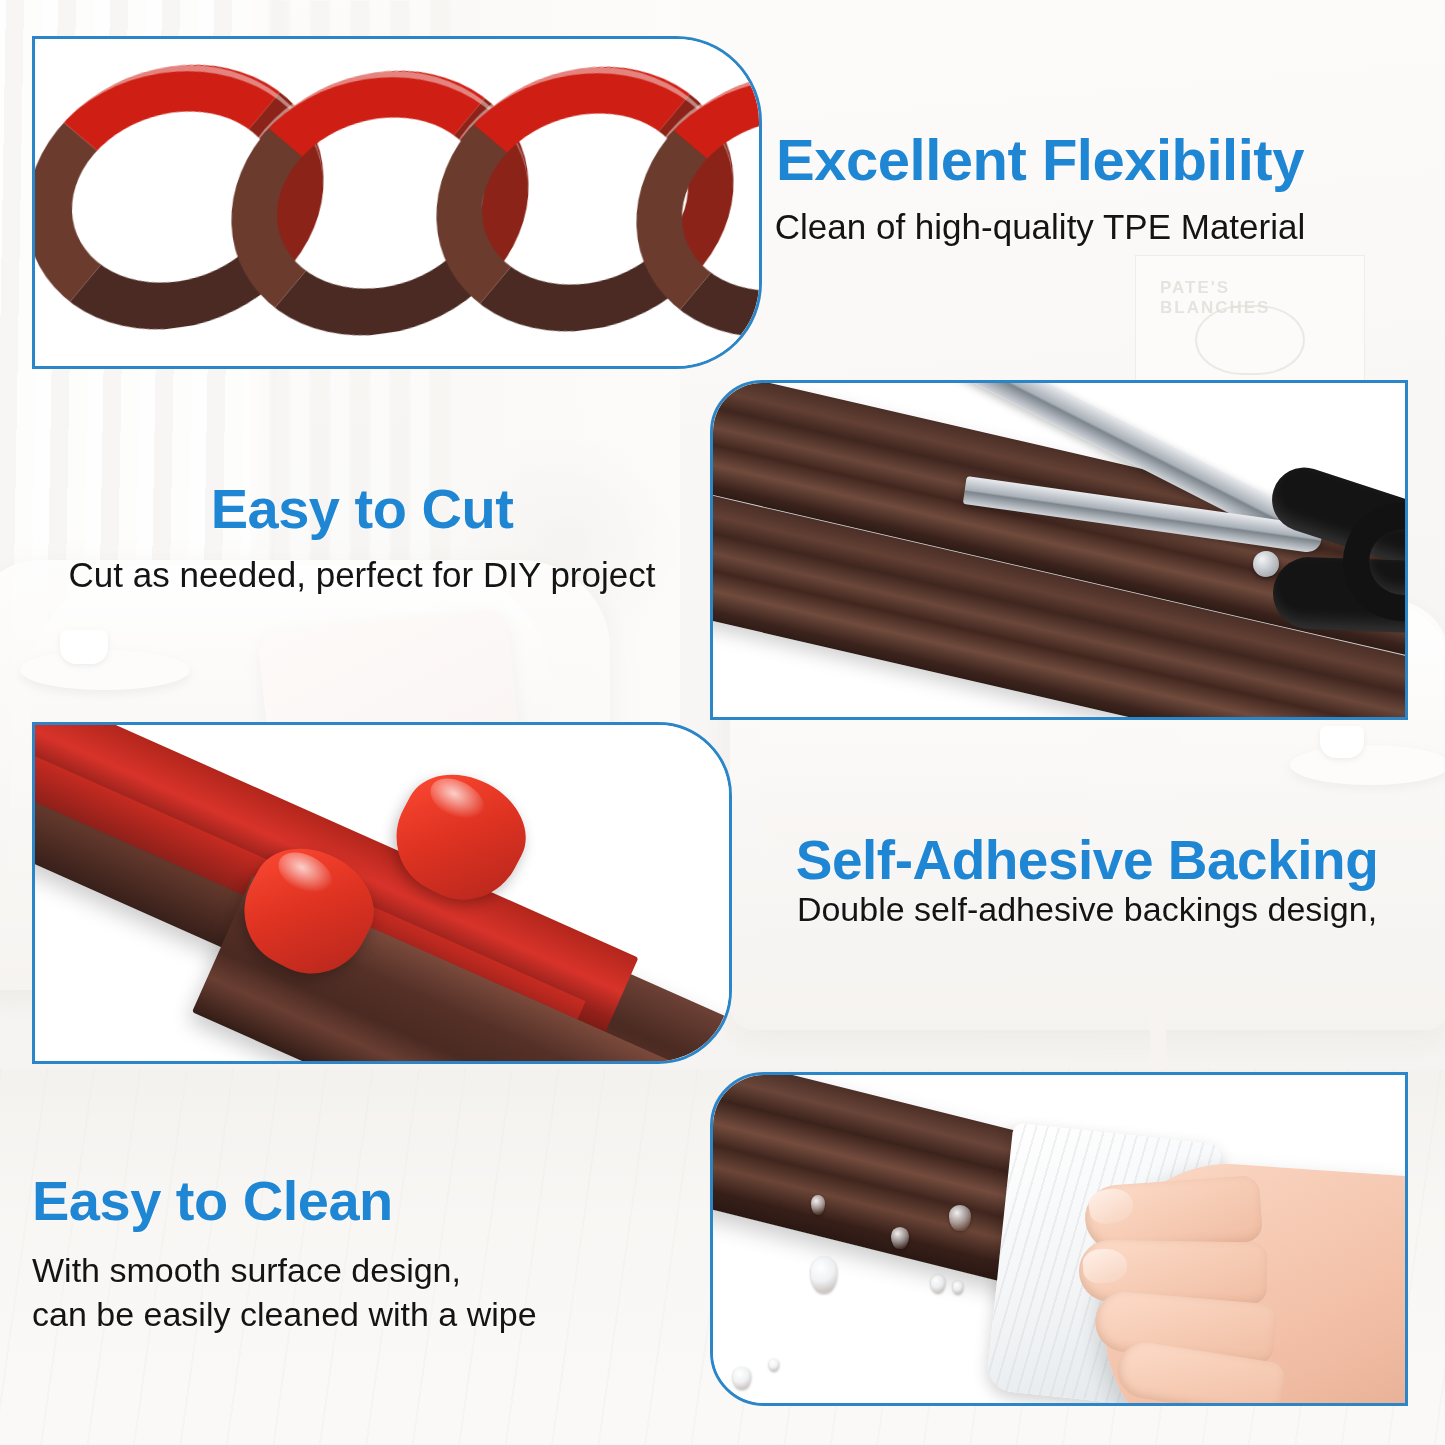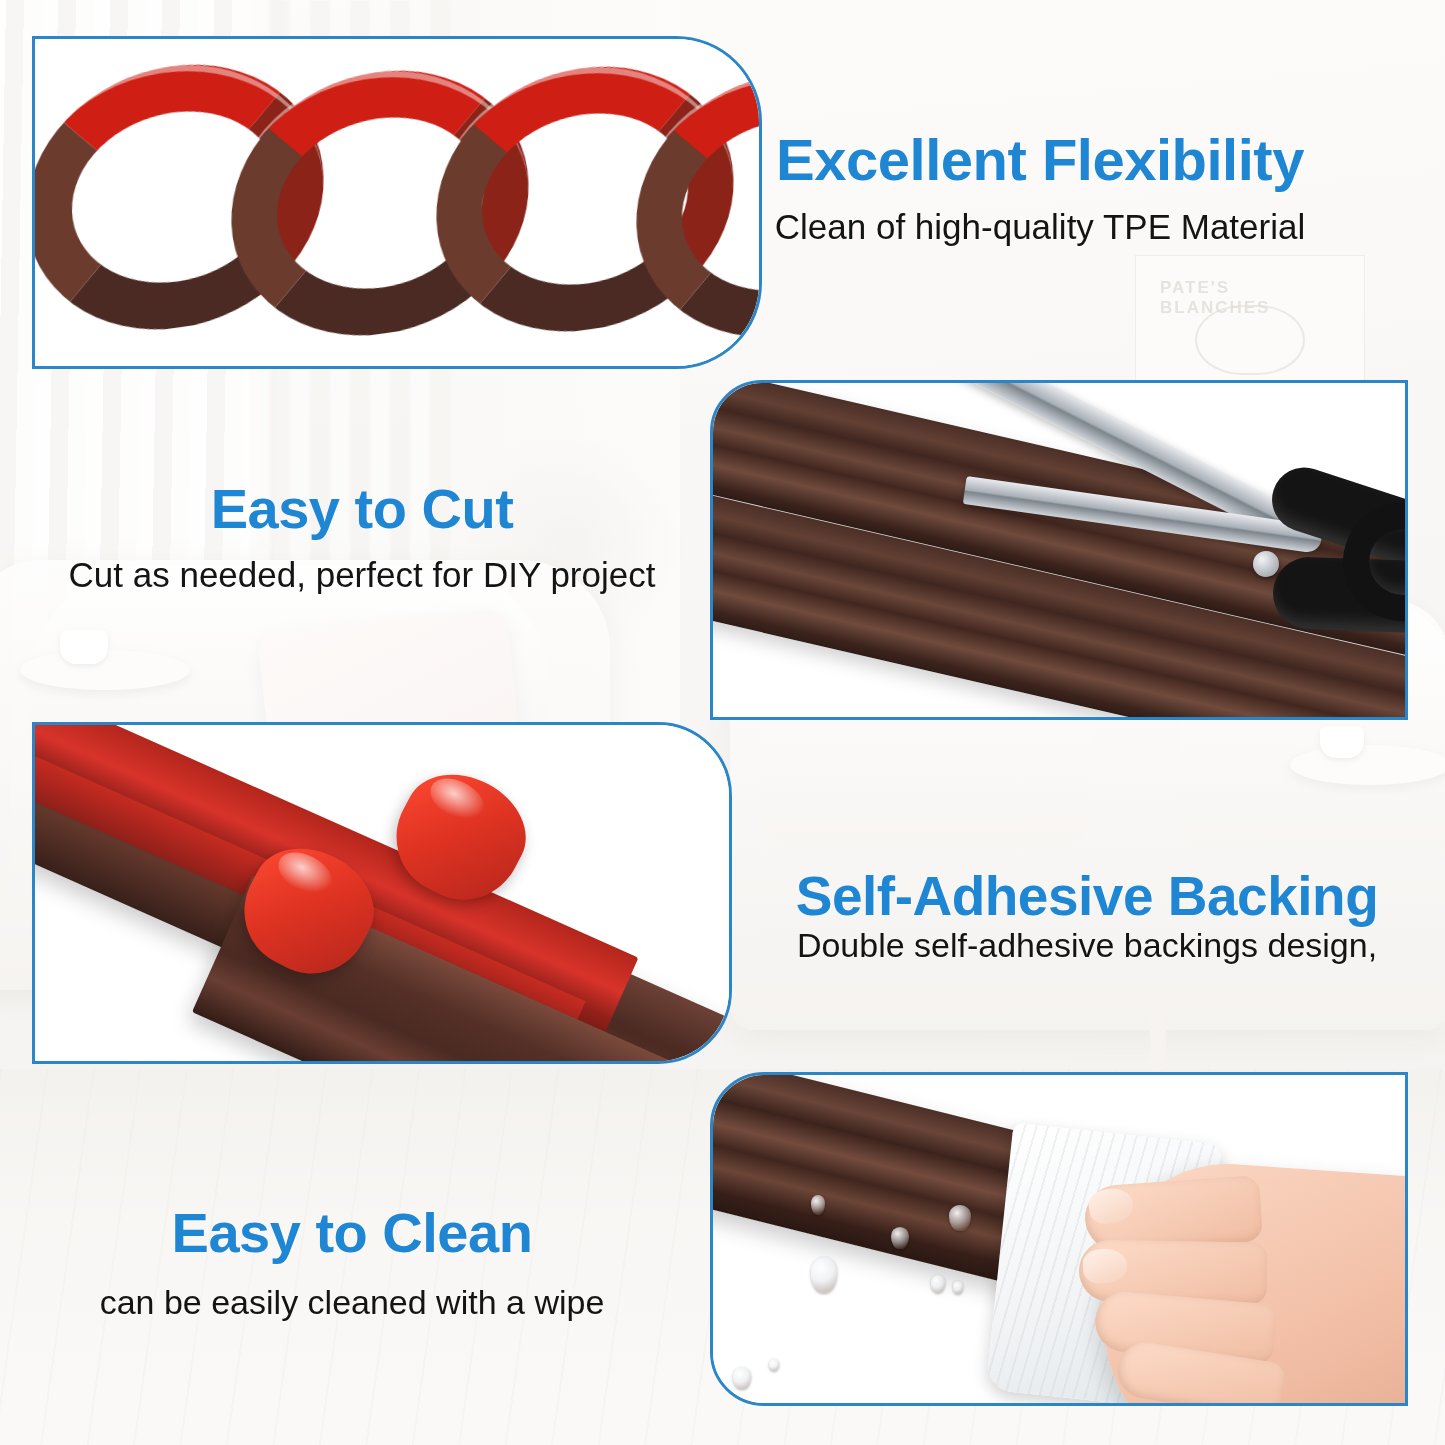--- a/index.html
+++ b/index.html
@@ -327,7 +327,7 @@
   #t-cut .sub{ font-size:35px; margin-top:16px; }
 
   #t-adh{ left:740px; top:832px; width:694px; text-align:center; }
-  #t-adh .headline{ font-size:55px;margin-top:36px; }
+  #t-adh .headline{ font-size:55px; }
   #t-adh .sub{ font-size:34px; }
   #t-adh .sub .l2{ display:block; }
 

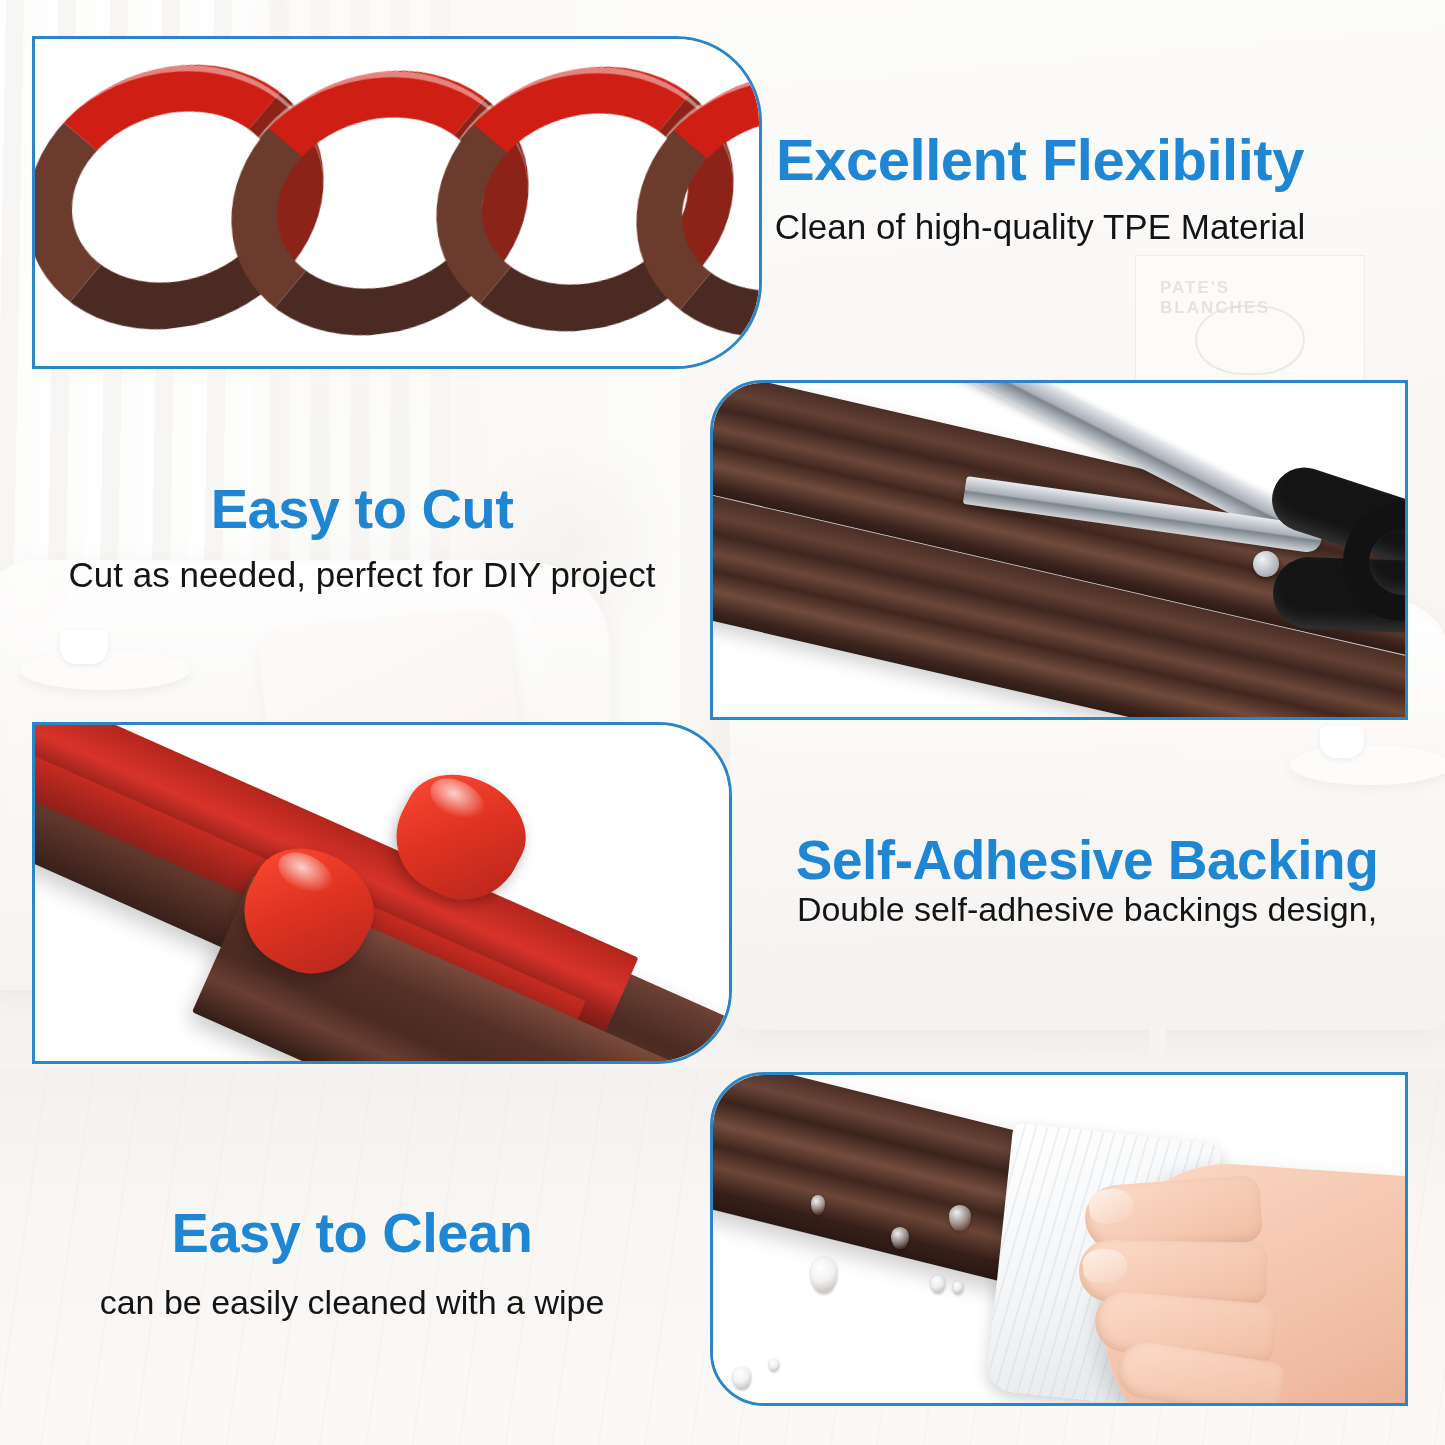--- a/index.html
+++ b/index.html
@@ -331,7 +331,7 @@
   #t-adh .sub{ font-size:34px; }
   #t-adh .sub .l2{ display:block; }
 
-  #t-clean{ left:16px; top:1172px; width:672px; text-align:center;margin-top:32px; }
+  #t-clean{ left:32px; top:1172px; width:672px; text-align:left; }
   #t-clean .headline{ font-size:56px; }
   #t-clean .sub{ font-size:34px; margin-top:20px; }
   #t-clean .sub .l2{ display:block; }

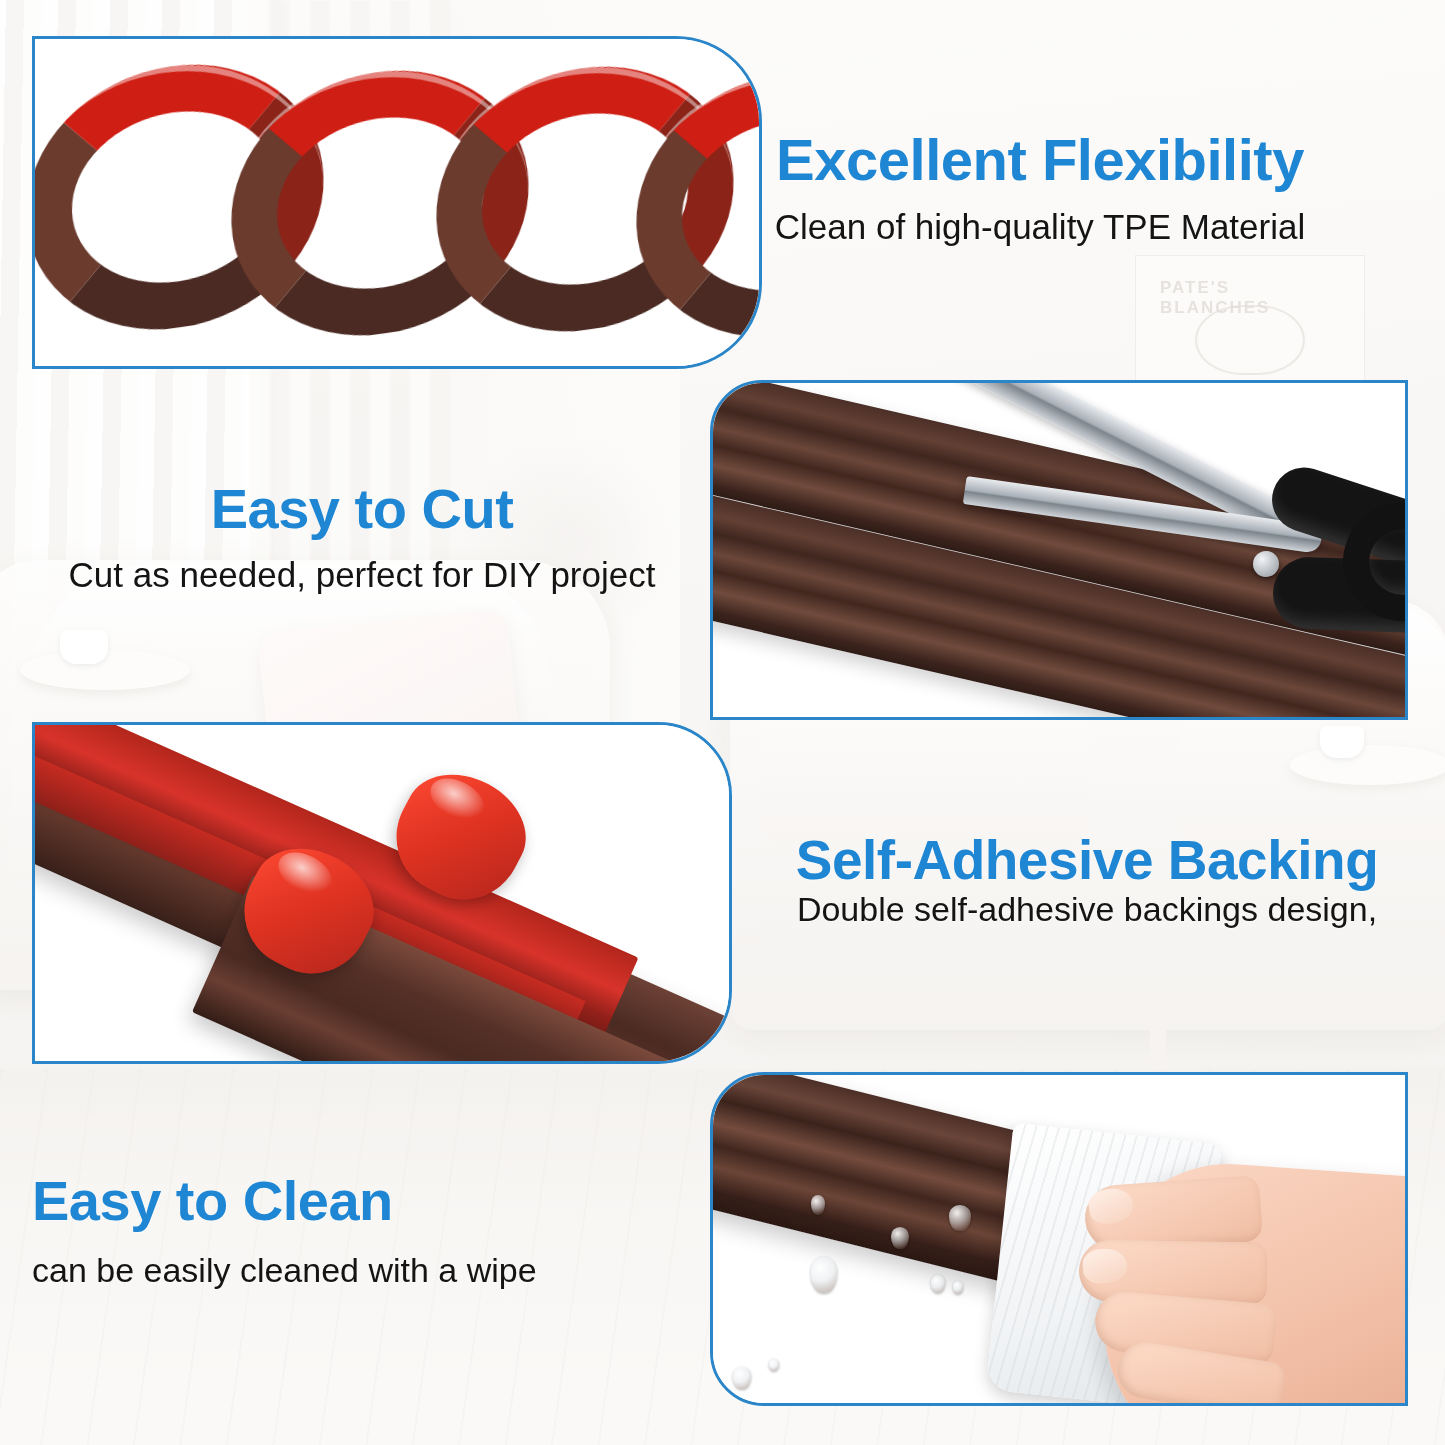--- a/index.html
+++ b/index.html
@@ -443,6 +443,7 @@
 <div class="tblock" id="t-clean">
   <div class="headline">Easy to Clean</div>
   <div class="sub">
+    <span class="l1">With smooth surface design,</span>
     <span class="l2">can be easily cleaned with a wipe</span>
   </div>
 </div>

